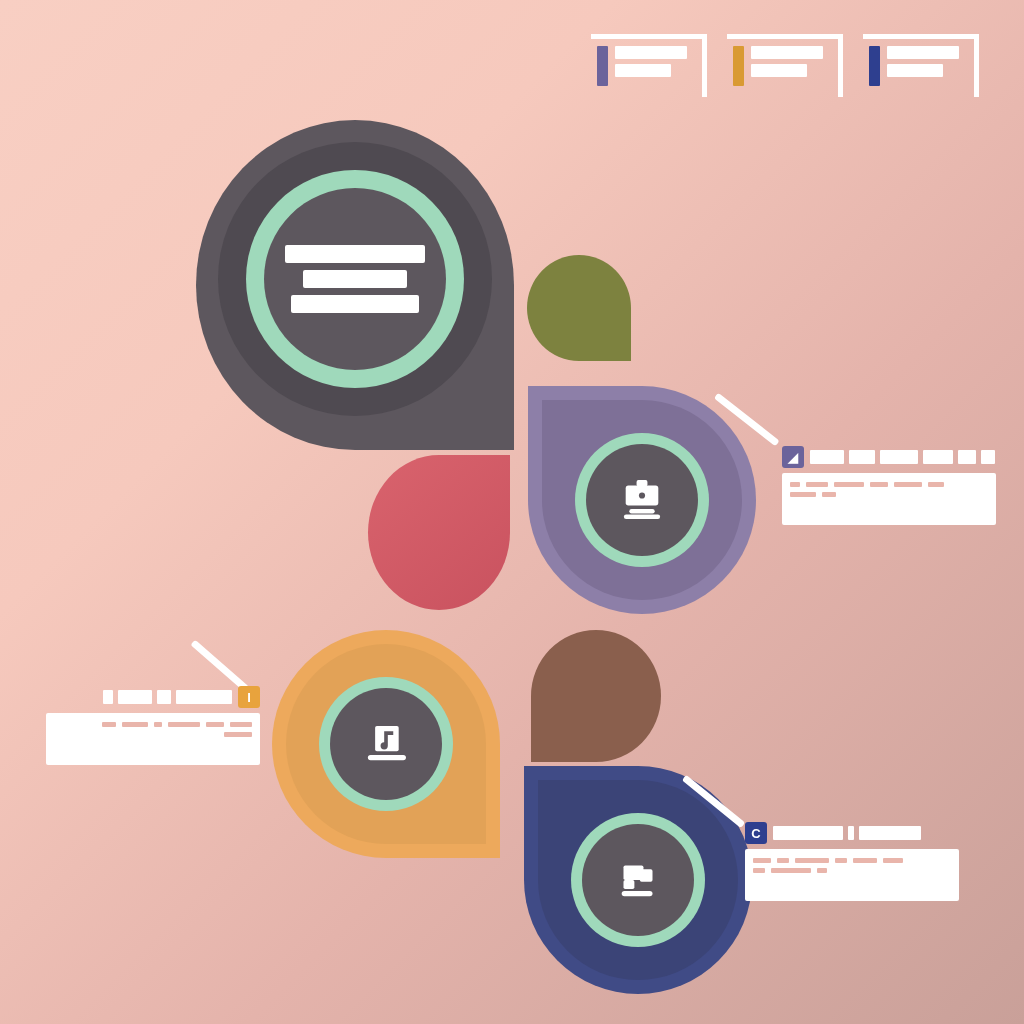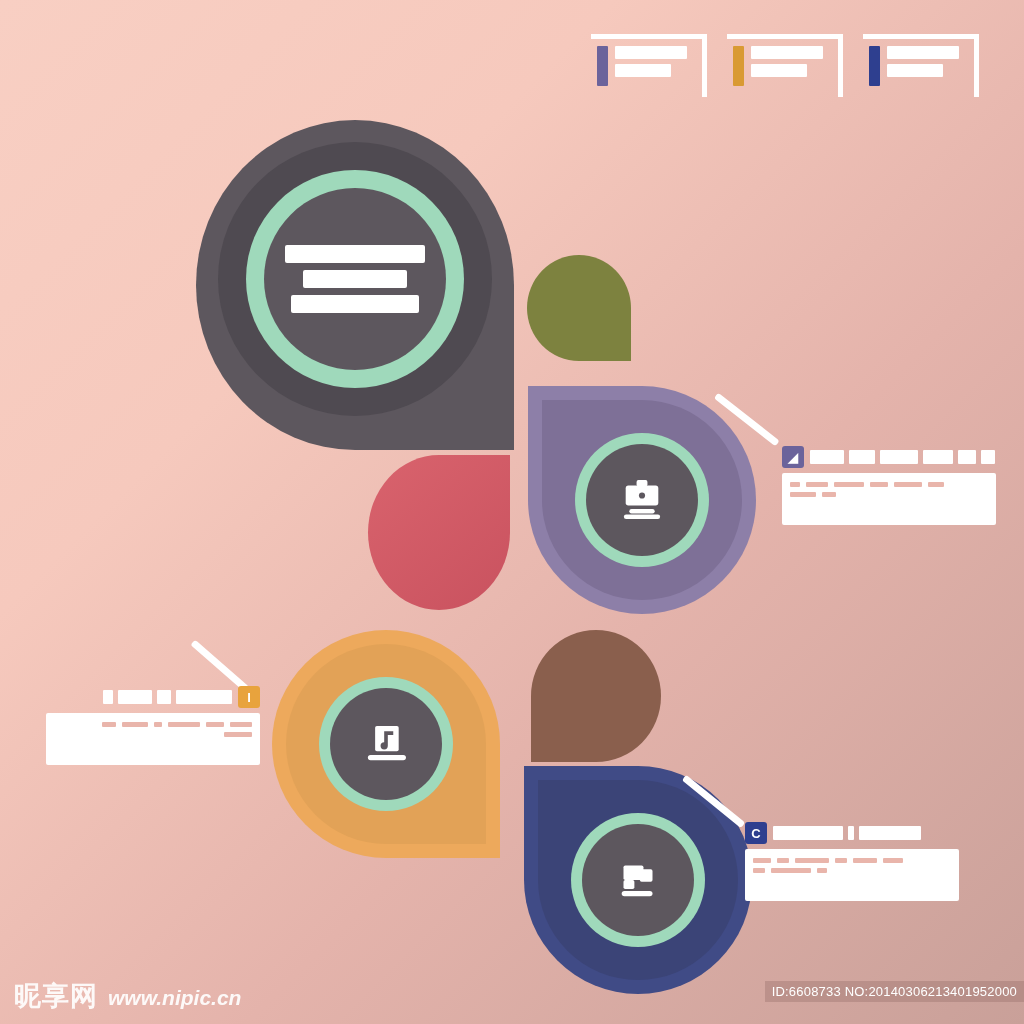--- a/index.html
+++ b/index.html
@@ -294,10 +294,6 @@
     </div>
   </div>
 
-  <div class="wm">
-    <div class="cn">昵享网</div>
-    <div class="url">www.nipic.cn</div>
-  </div>
   <div class="idtag">ID:6608733 NO:20140306213401952000</div>
 
 </div>

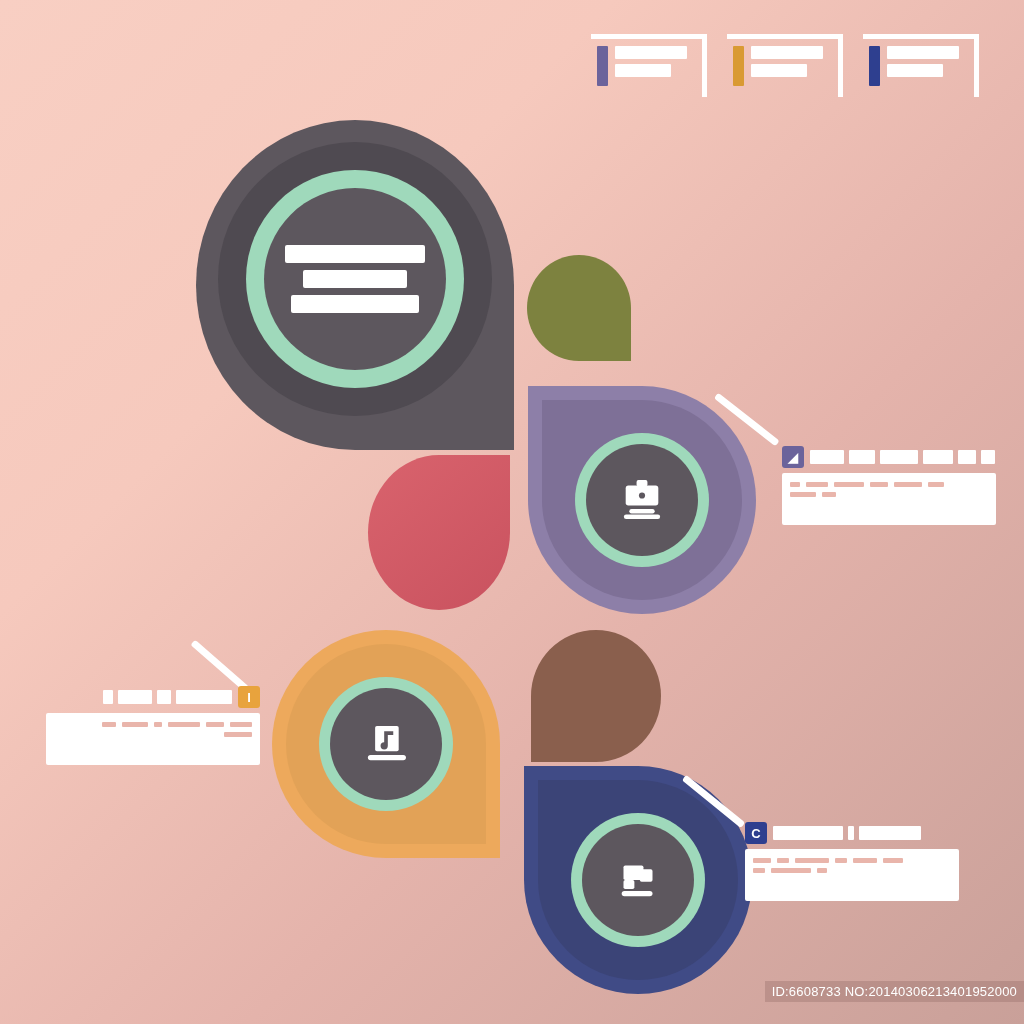--- a/index.html
+++ b/index.html
@@ -294,7 +294,6 @@
     </div>
   </div>
 
-  <div class="idtag">ID:6608733 NO:20140306213401952000</div>
 
 </div>
 

